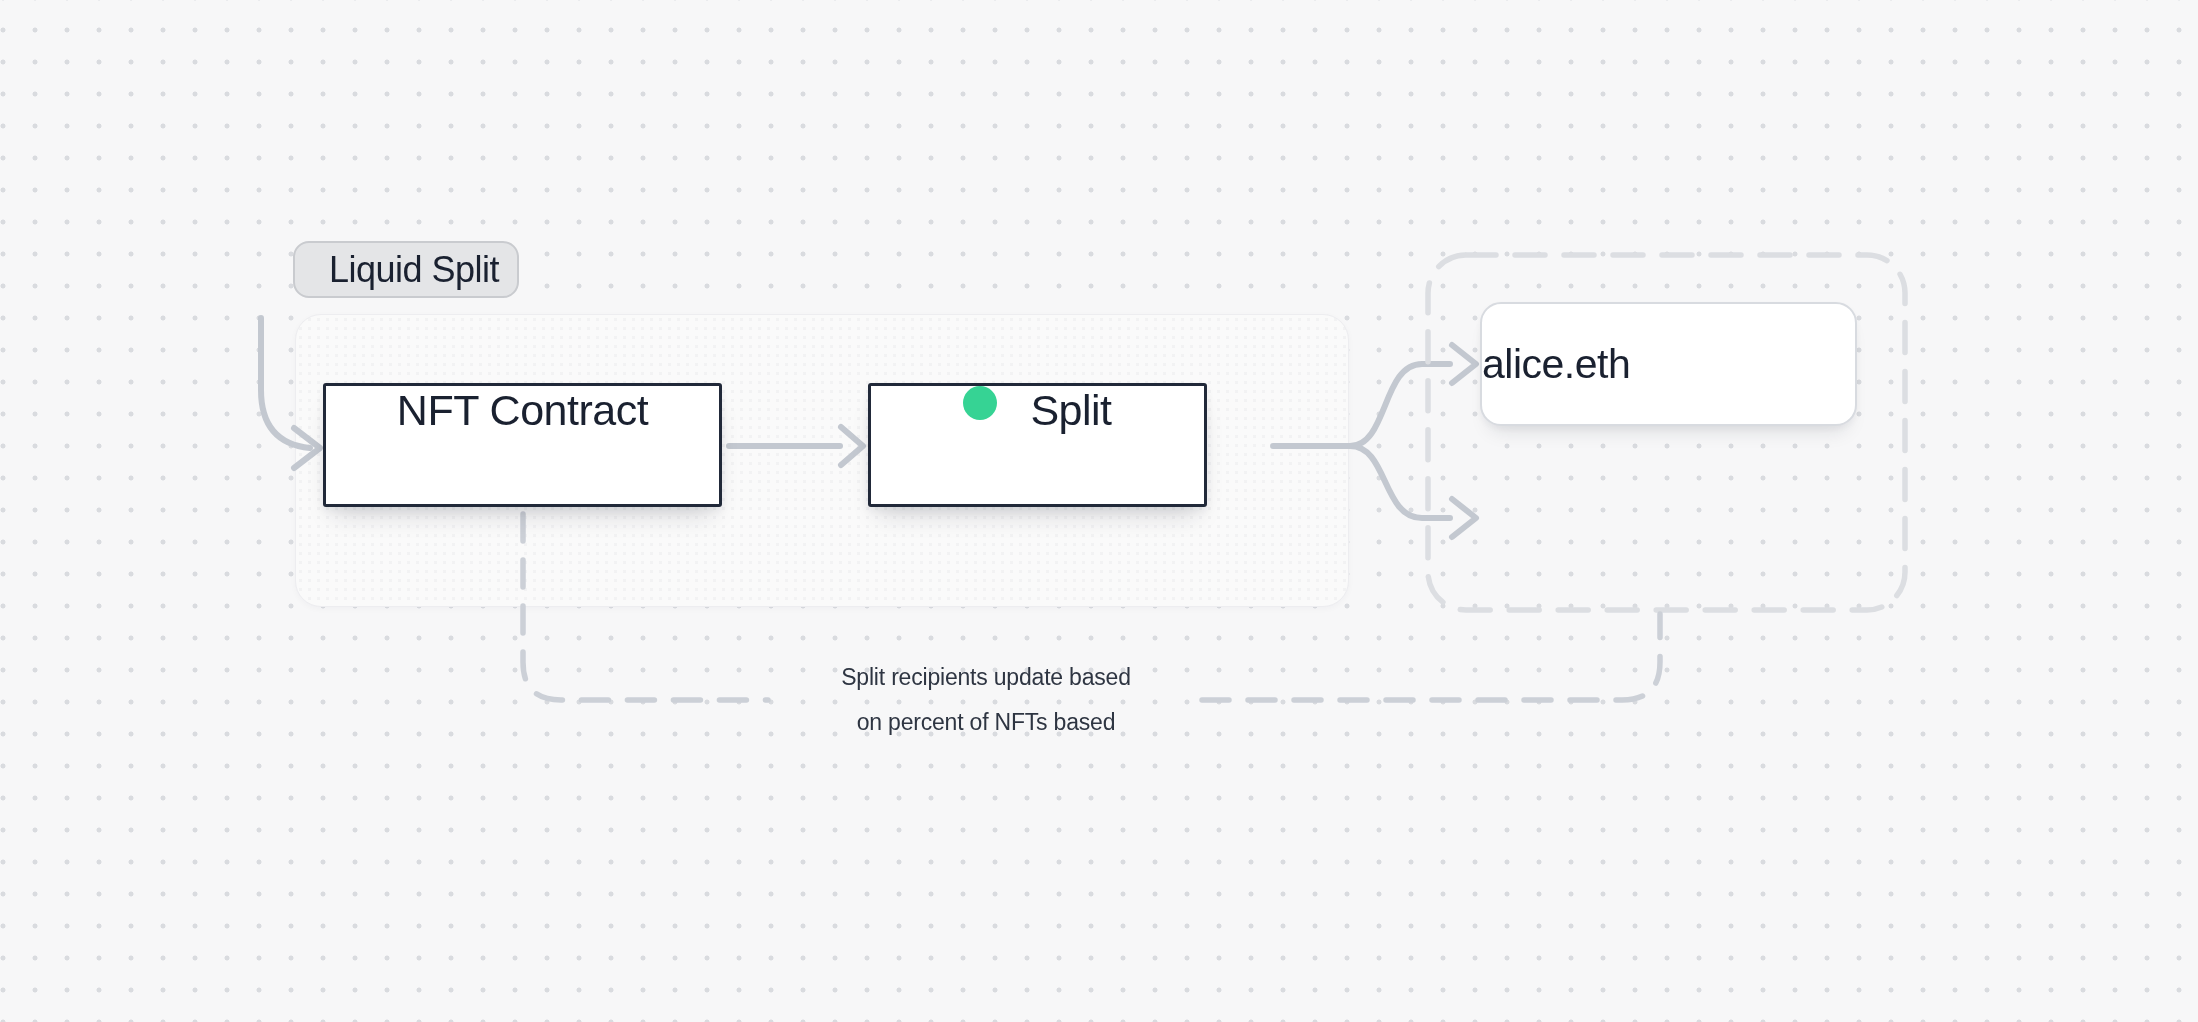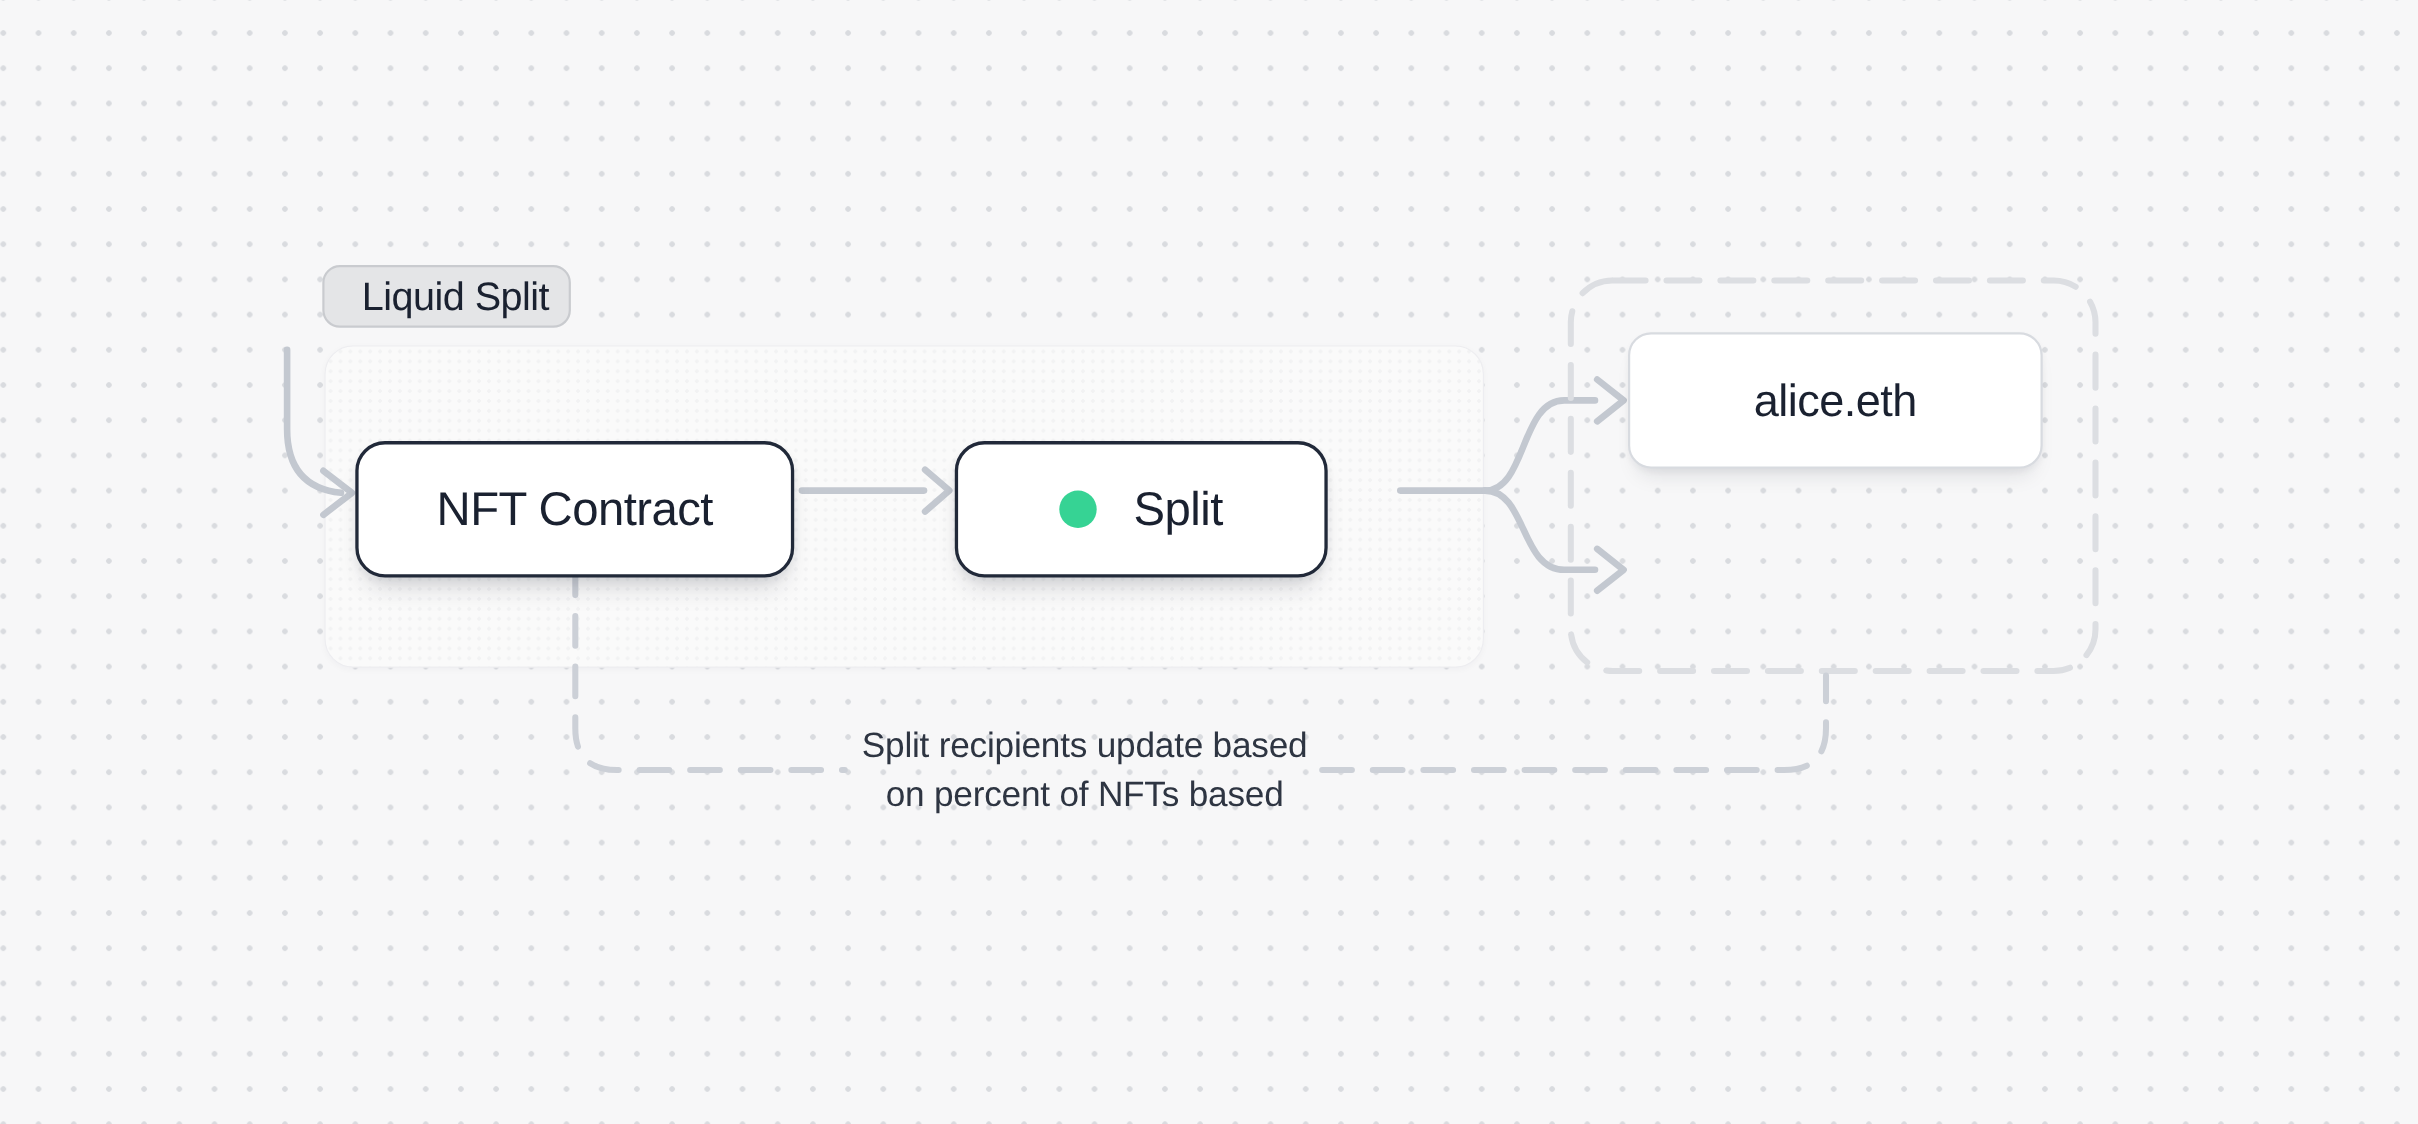--- a/index.html
+++ b/index.html
@@ -65,7 +65,7 @@
     background:#ffffff;
     border:2px solid #d8dbe0;
     border-radius:21px;
-    display:flex;align-items:center;justify-content:center;
+    display:flex;align-items:center;
     font-size:41px;color:#1a2130;letter-spacing:-0.5px;
     box-shadow:0 14px 20px -10px rgba(25,30,45,0.13), 0 3px 6px rgba(25,30,45,0.04);
   }

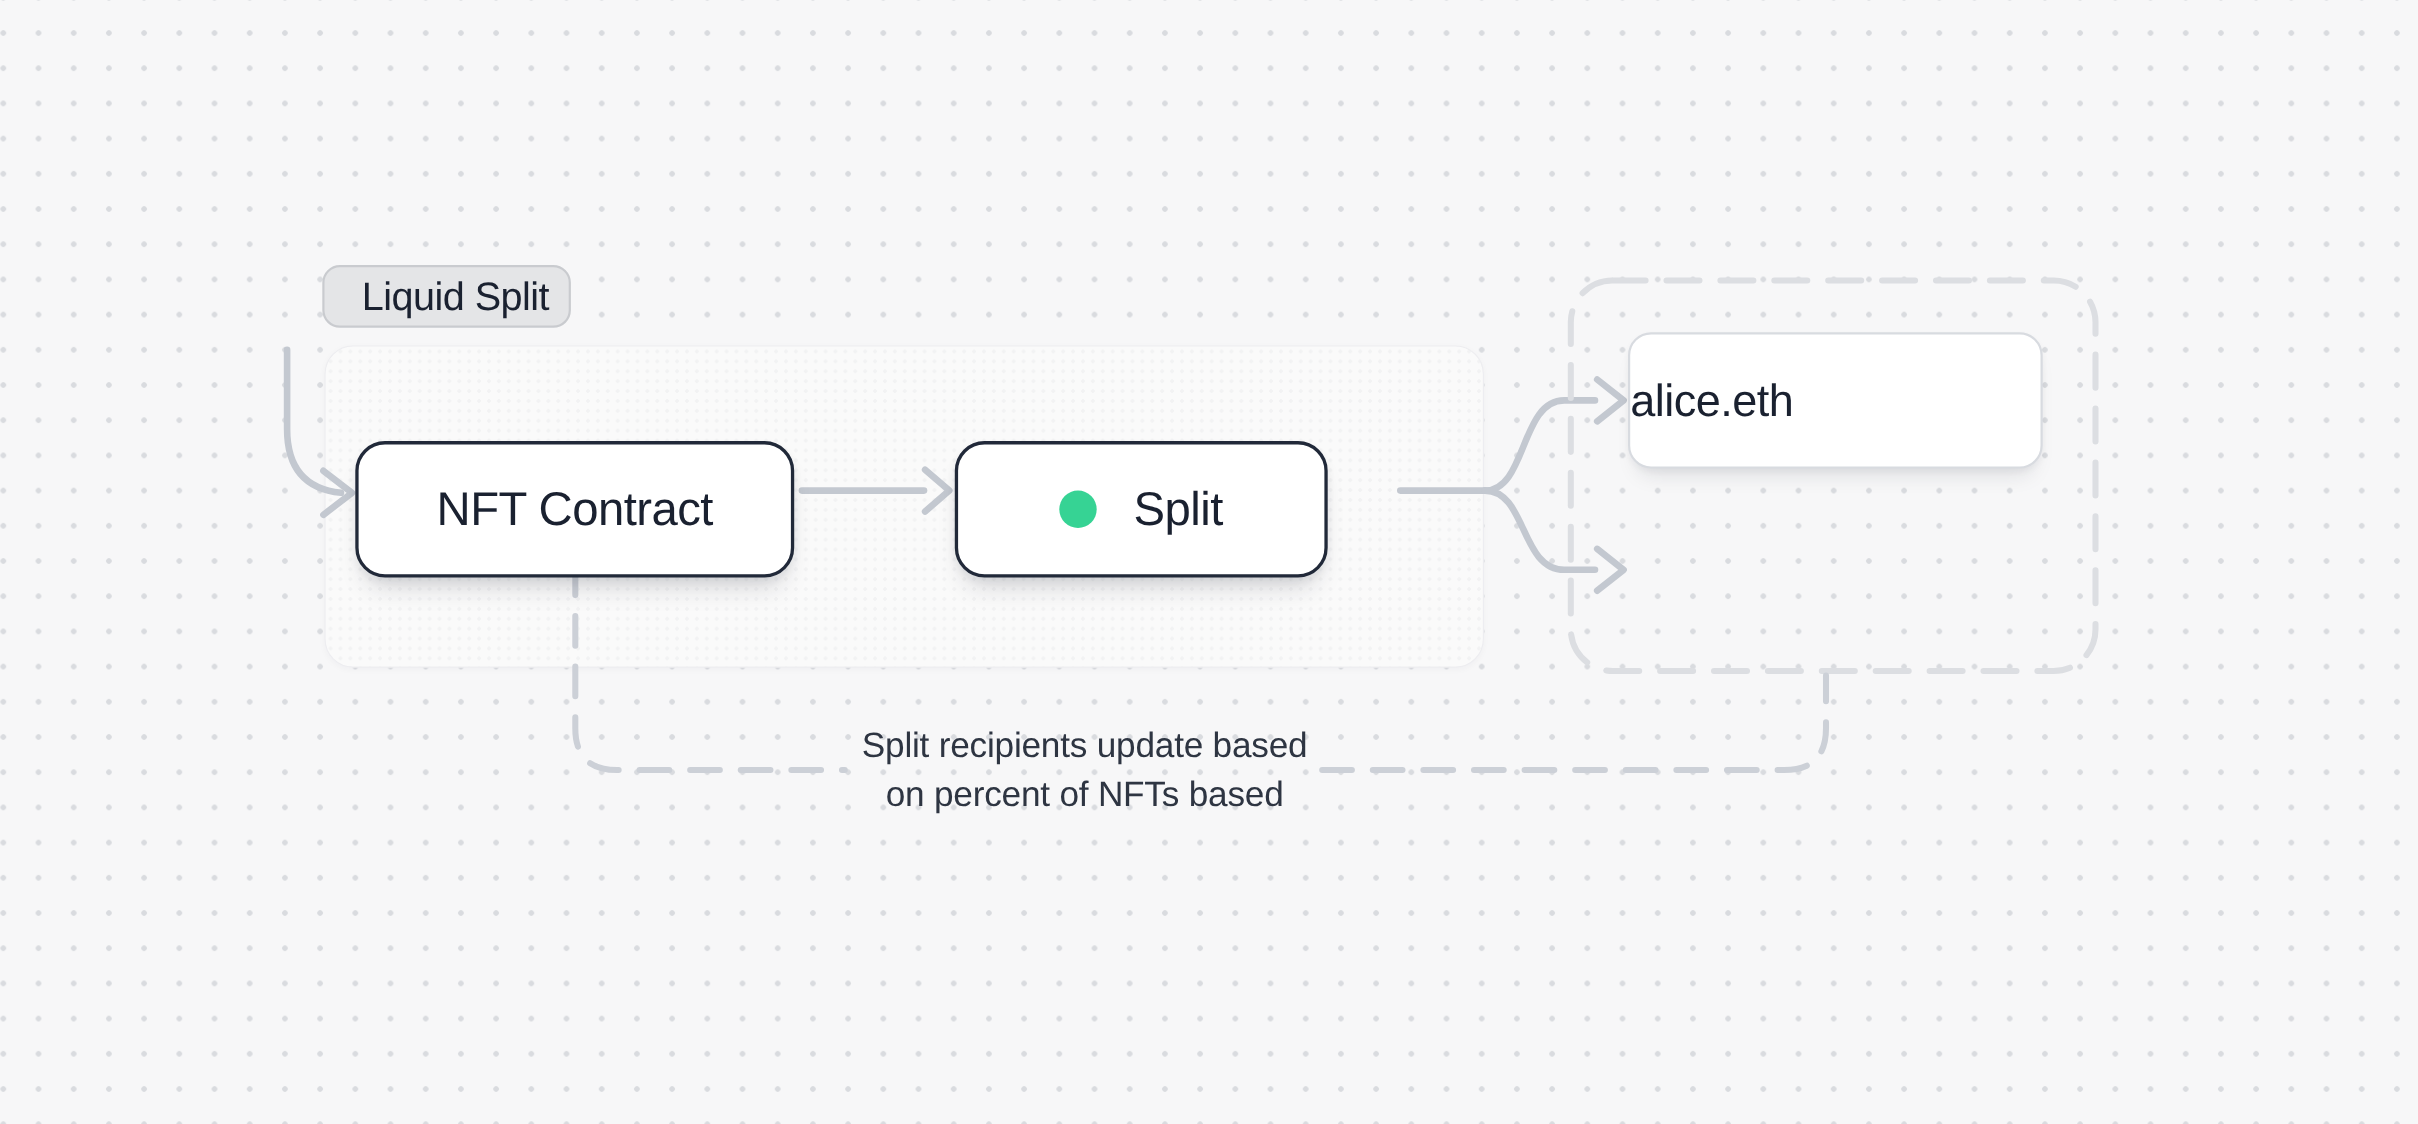--- a/index.html
+++ b/index.html
@@ -45,11 +45,10 @@
     box-sizing:border-box;
     background:#ffffff;
     border:3px solid #212939;
-    border-radius:27px;
-    display:flex;align-items:center;justify-content:center;
+    border-radius:3px;
+    display:flex;align-items:flex-start;justify-content:center;
     font-size:43px;color:#1a2130;letter-spacing:-0.5px;
     box-shadow:0 16px 24px -10px rgba(25,30,45,0.18), 0 4px 8px rgba(25,30,45,0.06);
-    margin-top:18px;
   }
   .node-nft{left:323px;top:383px;width:399px;height:124px;}
   .node-split{left:868px;top:383px;width:339px;height:124px;}

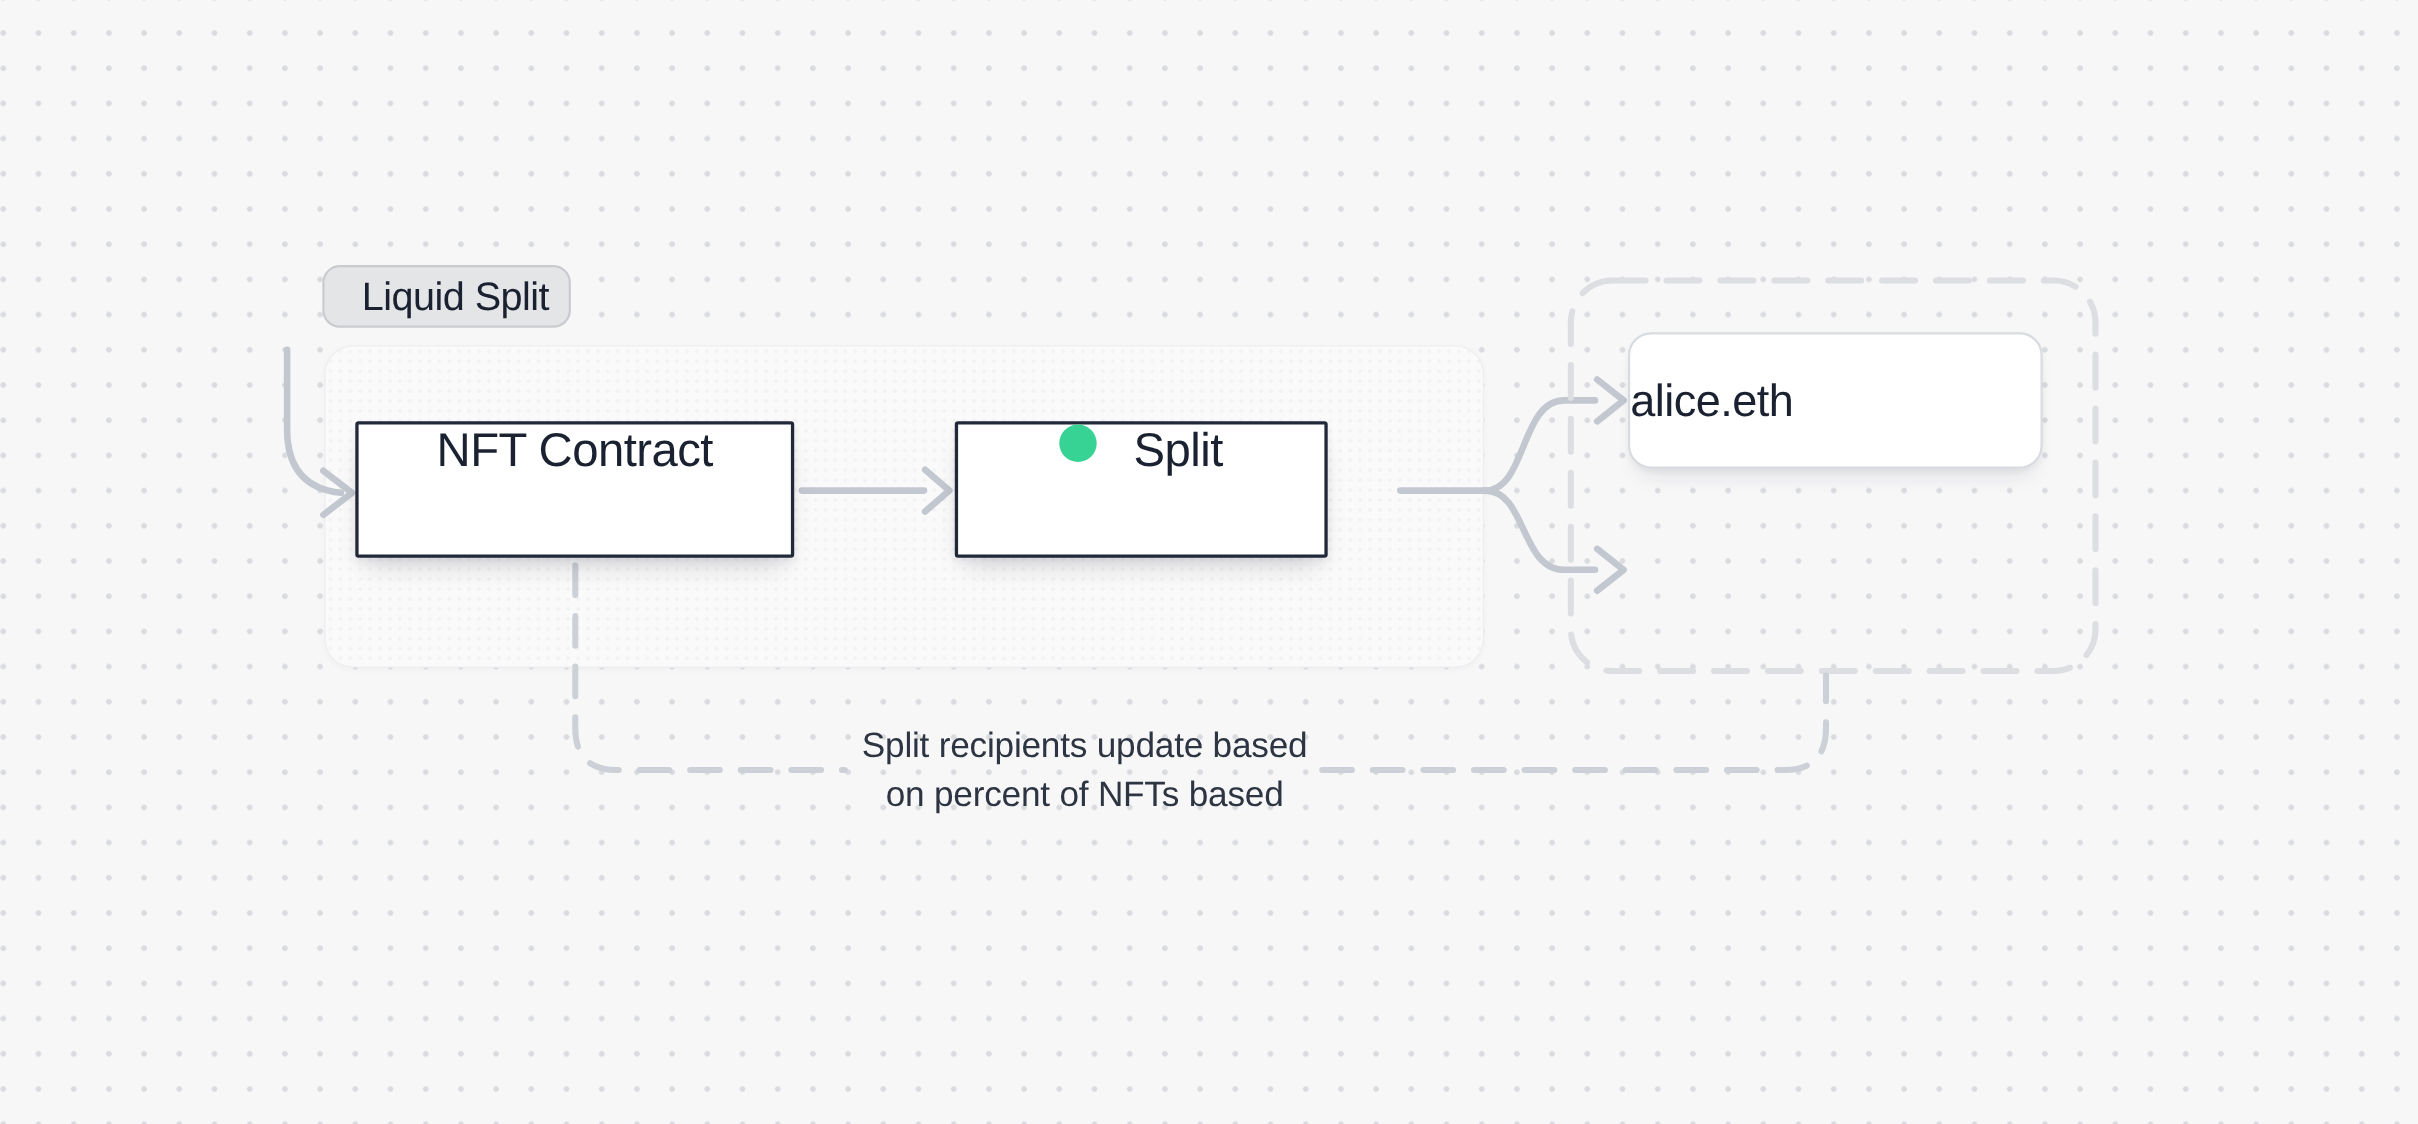--- a/index.html
+++ b/index.html
@@ -74,7 +74,7 @@
     position:absolute;
     left:636px;top:655px;width:700px;
     text-align:center;
-    font-size:32px;line-height:45px;color:#2e3542;
+    font-size:23px;line-height:45px;color:#2e3542;
     letter-spacing:-0.2px;
   }
 </style>

